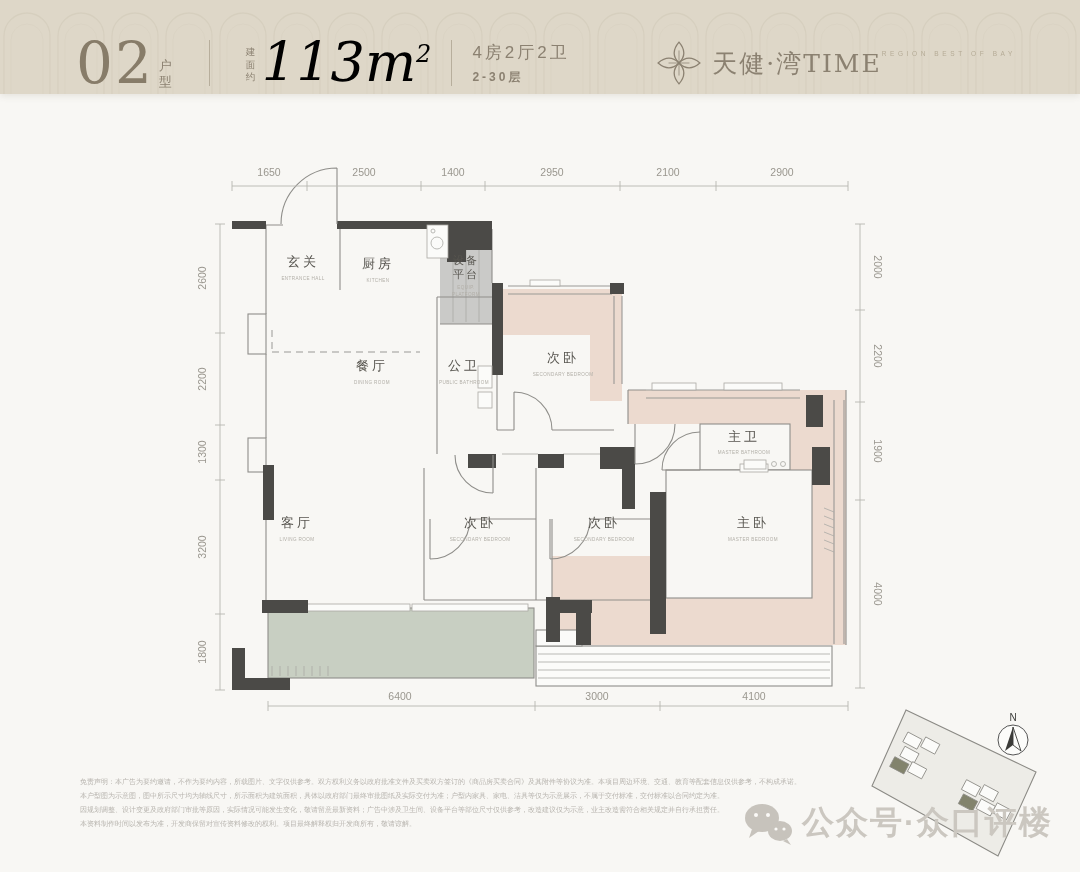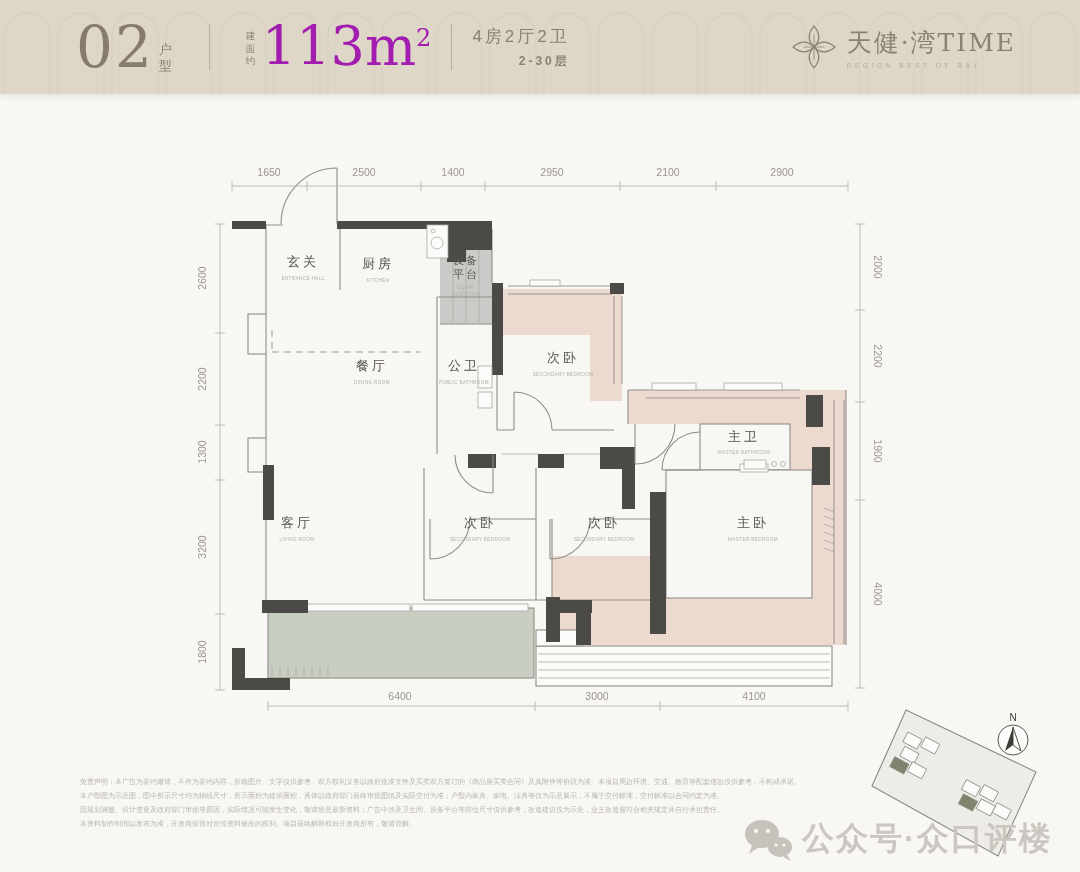--- a/index.html
+++ b/index.html
@@ -9,7 +9,7 @@
   .hdr{position:absolute;top:0;left:0;right:0;height:94px;background:#ded7c8;z-index:2;
        box-shadow:0 2px 7px rgba(90,80,60,.12);}
   .hdr .arches{position:absolute;inset:0;opacity:.5;}
-  .hrow{position:relative;display:flex;align-items:center;height:100%;padding:0 64px 0 76px;}
+  .hrow{position:relative;display:flex;align-items:center;height:100%;padding:16px 64px 0 76px;}
   .unum{font-family:"DejaVu Serif",serif;font-size:58px;color:#877c69;letter-spacing:2px;line-height:1;}
   .vtxt{width:14px;font-size:13px;line-height:1.25;word-break:break-all;color:#8b8171;margin:22px 16px 0 5px;}
   .vdiv{width:1px;height:46px;background:#b7ae9c;margin:0 20px;}

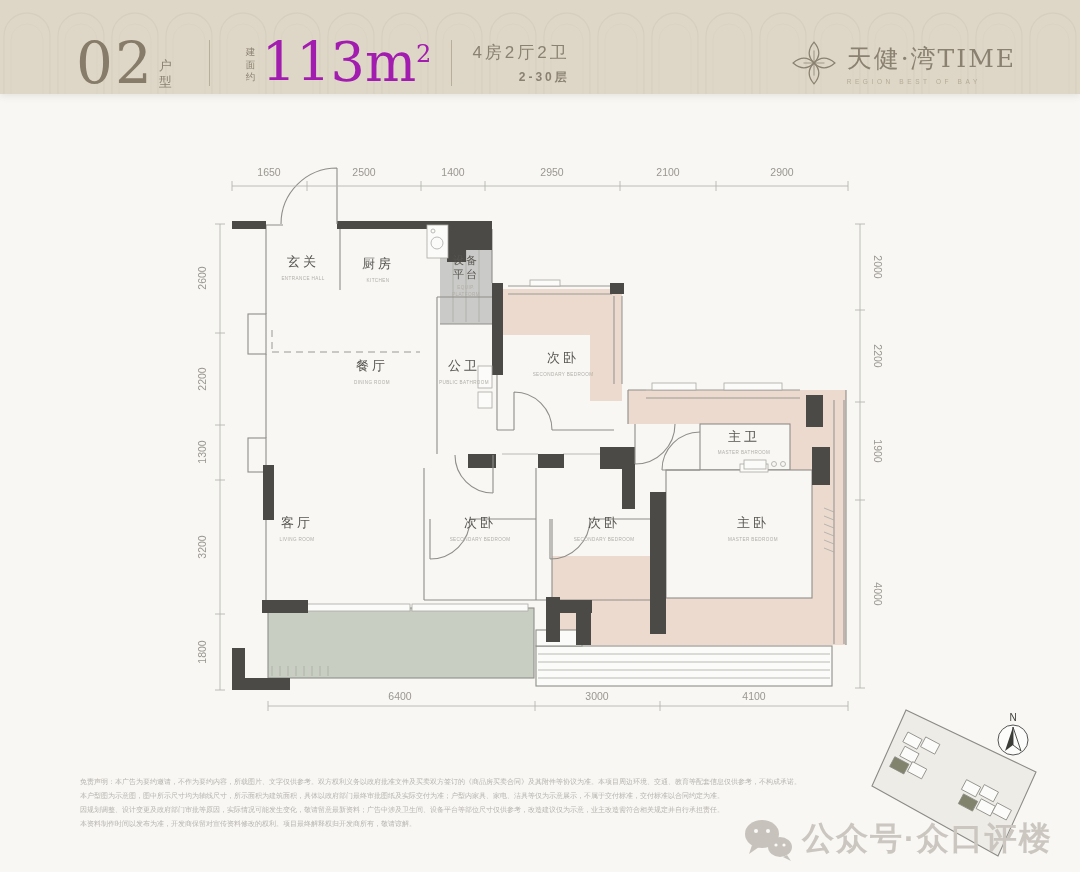--- a/index.html
+++ b/index.html
@@ -14,7 +14,7 @@
   .vtxt{width:14px;font-size:13px;line-height:1.25;word-break:break-all;color:#8b8171;margin:22px 16px 0 5px;}
   .vdiv{width:1px;height:46px;background:#b7ae9c;margin:0 20px;}
   .aprefix{width:12px;font-size:9.5px;line-height:1.3;word-break:break-all;color:#8b8171;margin:4px 4px 0 16px;}
-  .anum{font-family:"DejaVu Serif",serif;font-size:54px;color:#a21caf;line-height:1;}
+  .anum{font-family:"DejaVu Serif",serif;font-size:54px;color:#000000;line-height:1;font-style:italic;}
   .anum sup{font-size:24px;}
   .speccol{text-align:right;color:#8b8171;}
   .spec{font-size:17px;letter-spacing:3px;}

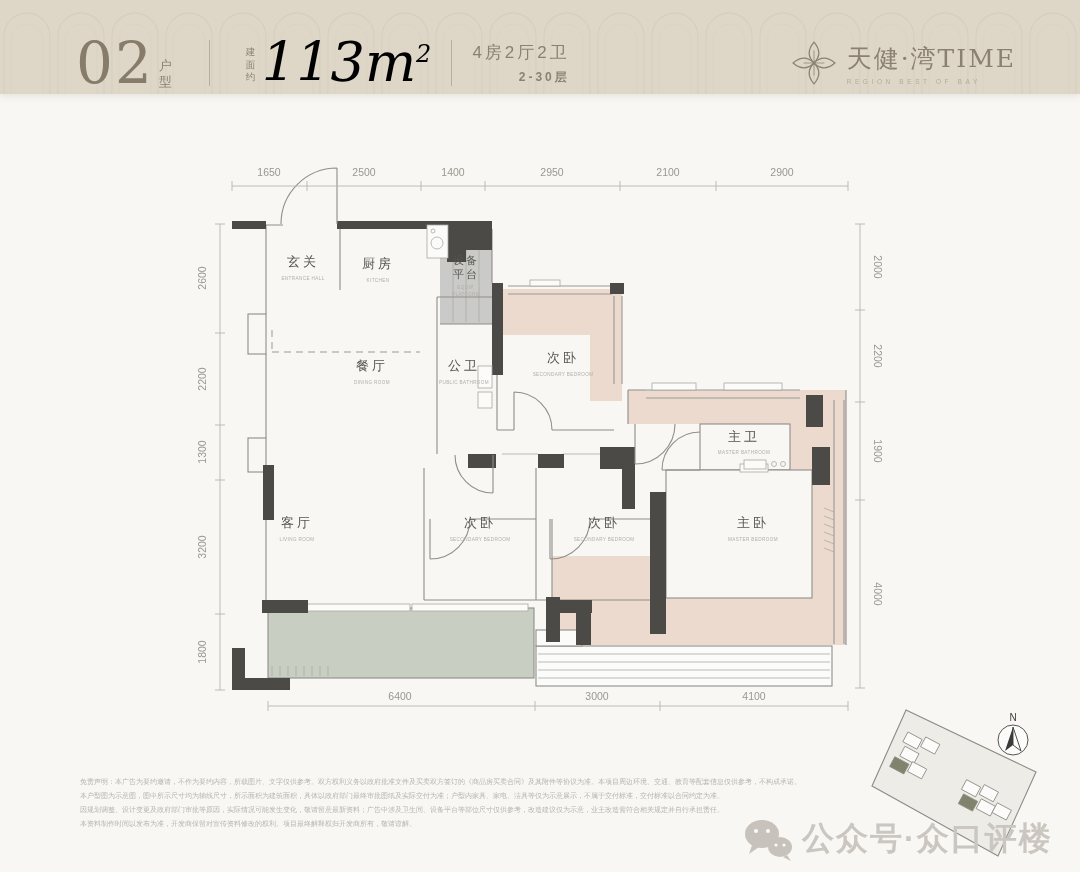--- a/index.html
+++ b/index.html
@@ -16,7 +16,7 @@
   .aprefix{width:12px;font-size:9.5px;line-height:1.3;word-break:break-all;color:#8b8171;margin:4px 4px 0 16px;}
   .anum{font-family:"DejaVu Serif",serif;font-size:54px;color:#000000;line-height:1;font-style:italic;}
   .anum sup{font-size:24px;}
-  .speccol{text-align:right;color:#8b8171;}
+  .speccol{text-align:left;color:#8b8171;}
   .spec{font-size:17px;letter-spacing:3px;}
   .floors{font-size:12px;letter-spacing:3px;margin-top:5px;font-weight:bold;}
   .logo{margin-left:auto;display:flex;align-items:center;gap:10px;}

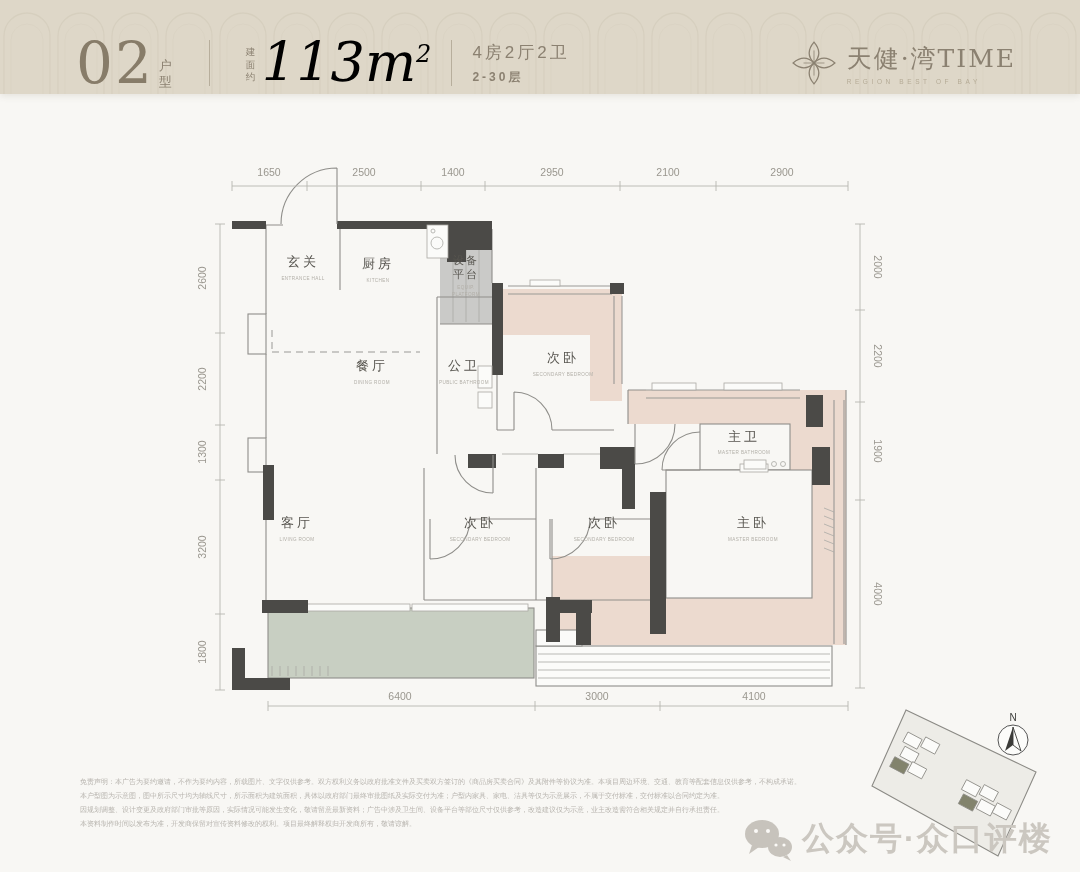--- a/index.html
+++ b/index.html
@@ -20,7 +20,7 @@
   .spec{font-size:17px;letter-spacing:3px;}
   .floors{font-size:12px;letter-spacing:3px;margin-top:5px;font-weight:bold;}
   .logo{margin-left:auto;display:flex;align-items:center;gap:10px;}
-  .brandcol{display:flex;flex-direction:column;}
+  .brandcol{display:flex;flex-direction:row;}
   .brand{font-family:"DejaVu Serif",serif;font-size:25px;color:#8b8171;letter-spacing:2px;}
   .tagline{font-size:6.5px;letter-spacing:3.6px;color:#b5ab96;margin-top:3px;}
   

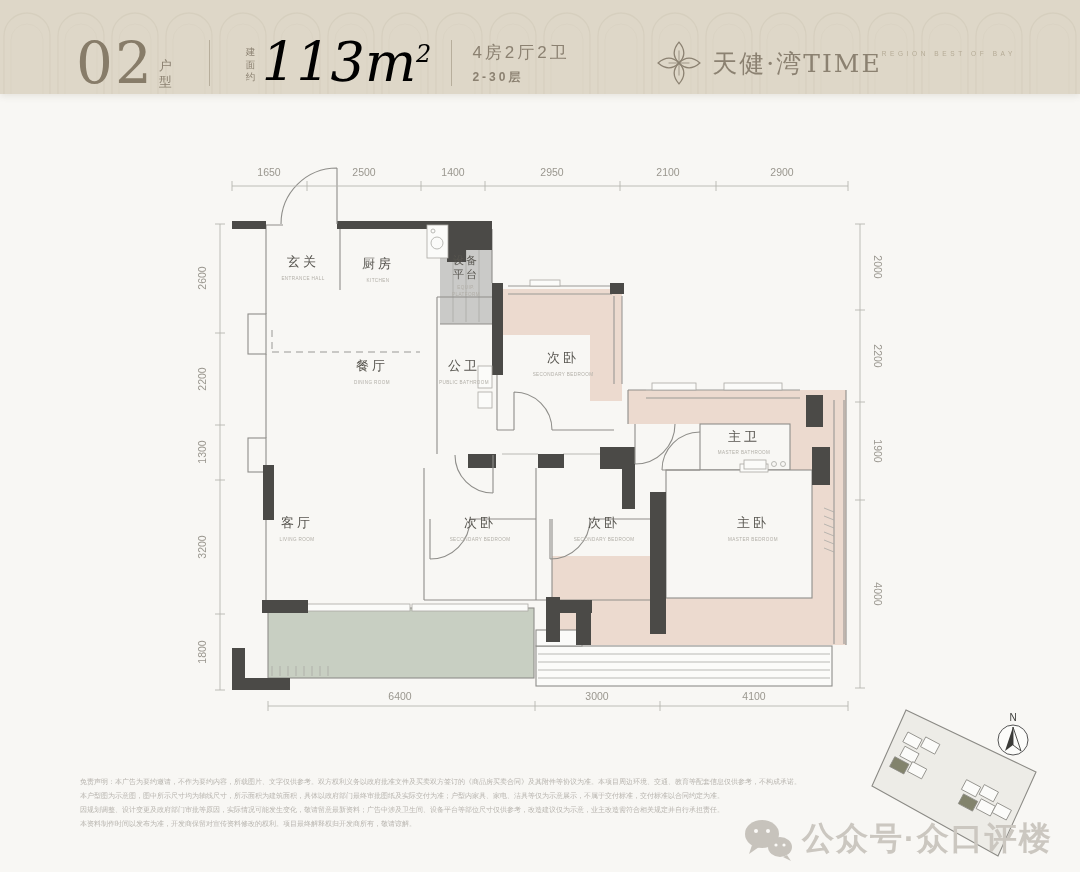--- a/index.html
+++ b/index.html
@@ -46,7 +46,7 @@
         font-size:7px;line-height:14px;color:#b8b5af;text-align:justify;}
   .disc p{margin:0;}
   .wmgray{position:absolute;left:742px;top:800px;z-index:4;display:flex;align-items:center;gap:8px;
-          color:#cbc7c0;font-size:32px;font-weight:bold;letter-spacing:2px;white-space:nowrap;margin-top:16px;}
+          color:#cbc7c0;font-size:32px;font-weight:bold;letter-spacing:2px;white-space:nowrap;}
   .wmred{position:absolute;right:2px;bottom:6px;z-index:5;font-size:26px;font-weight:bold;
          letter-spacing:1px;color:#bd2a22;white-space:nowrap;
          text-shadow:2px 2px 0 #ffffff,-1px -1px 0 rgba(255,255,255,.65);}

